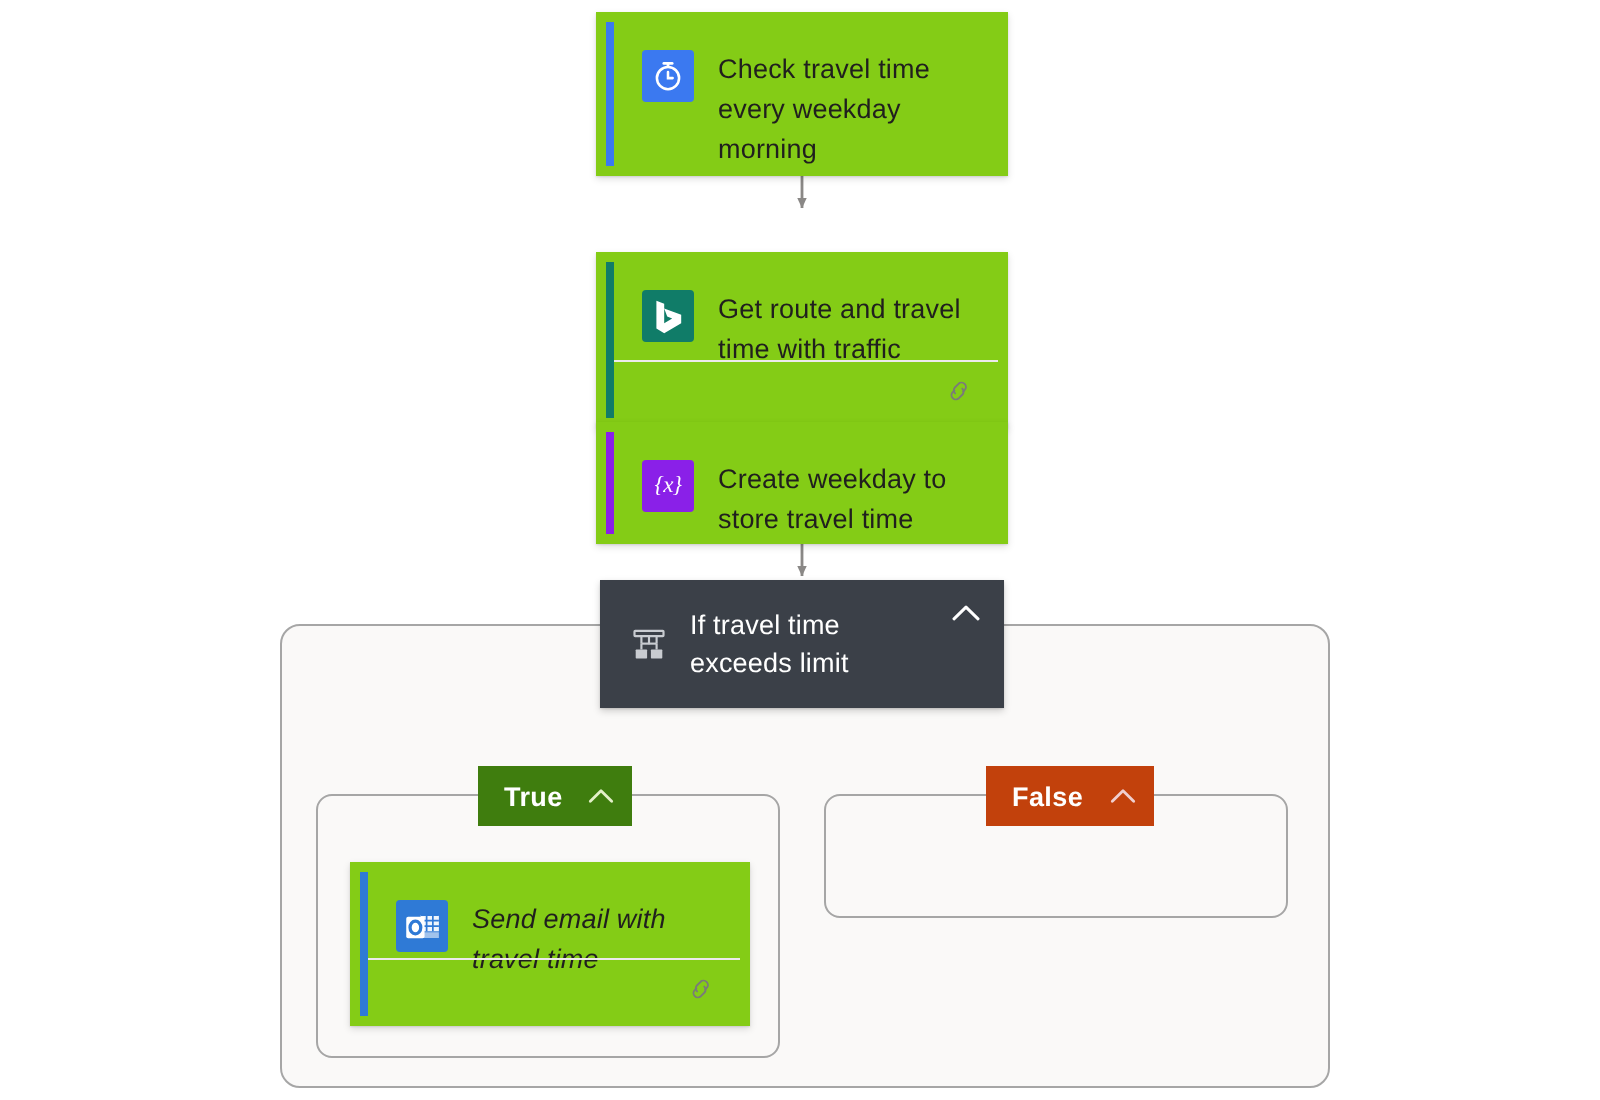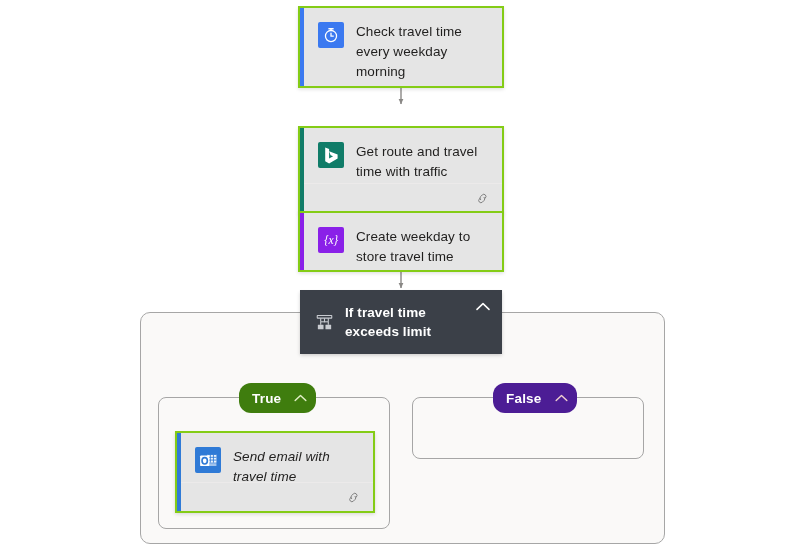--- a/index.html
+++ b/index.html
@@ -36,8 +36,8 @@
   
   .card {
     position: absolute;
-    background: #e5e5e5;
-    border: 2px solid #84cc16;
+    background: #84cc16;
+    border: 5px solid #84cc16;
     box-shadow: 0 1.6px 3.6px rgba(0,0,0,0.13), 0 0.3px 0.9px rgba(0,0,0,0.10);
     box-sizing: border-box;
     z-index: 3;

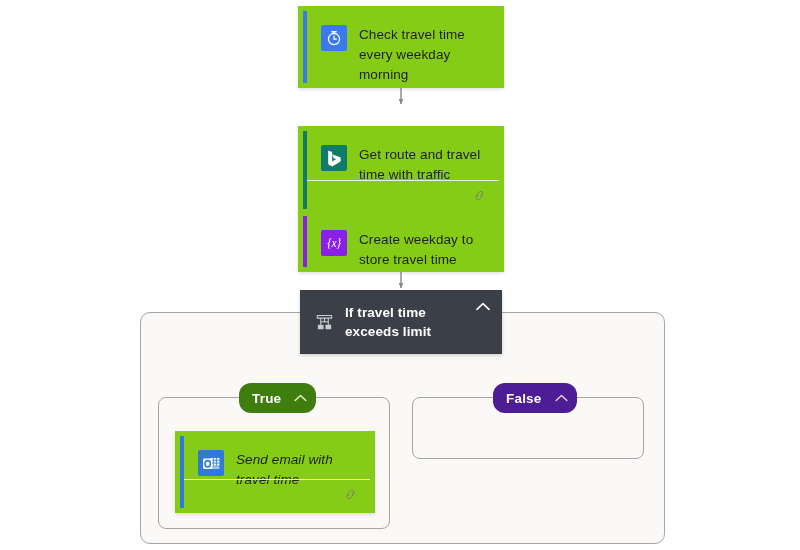--- a/index.html
+++ b/index.html
@@ -108,7 +108,7 @@
     font-size: 13.5px;
     line-height: 19px;
     color: #ffffff;
-    font-weight: 700;
+    font-weight: 400;
     letter-spacing: 0.1px;
     flex: 1 1 auto;
   }

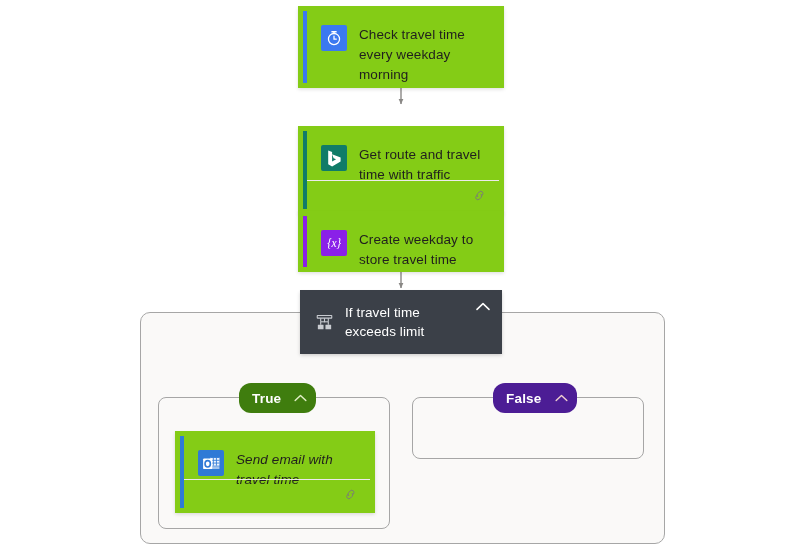--- a/index.html
+++ b/index.html
@@ -150,7 +150,6 @@
     padding: 0 9px 0 13px;
     box-sizing: border-box;
     z-index: 5;
-    border-radius: 12px;
   }
   .pill-label {
     font-size: 13.5px;

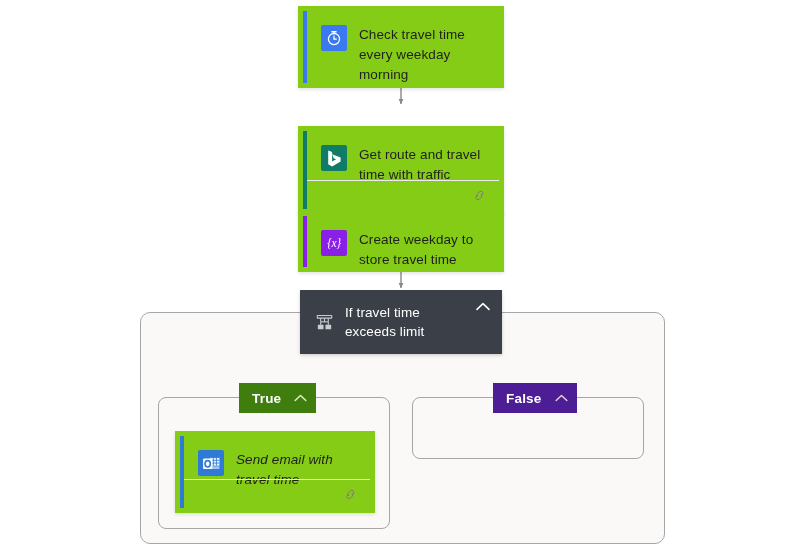--- a/index.html
+++ b/index.html
@@ -163,7 +163,7 @@
     align-items: center;
   }
   .pill-true  { background: #3f7d0e; }
-  .pill-false { background: #4c1d95; }
+  .pill-false { background: #c2410c; }
 
   .link-ico { display: block; }
 </style>

